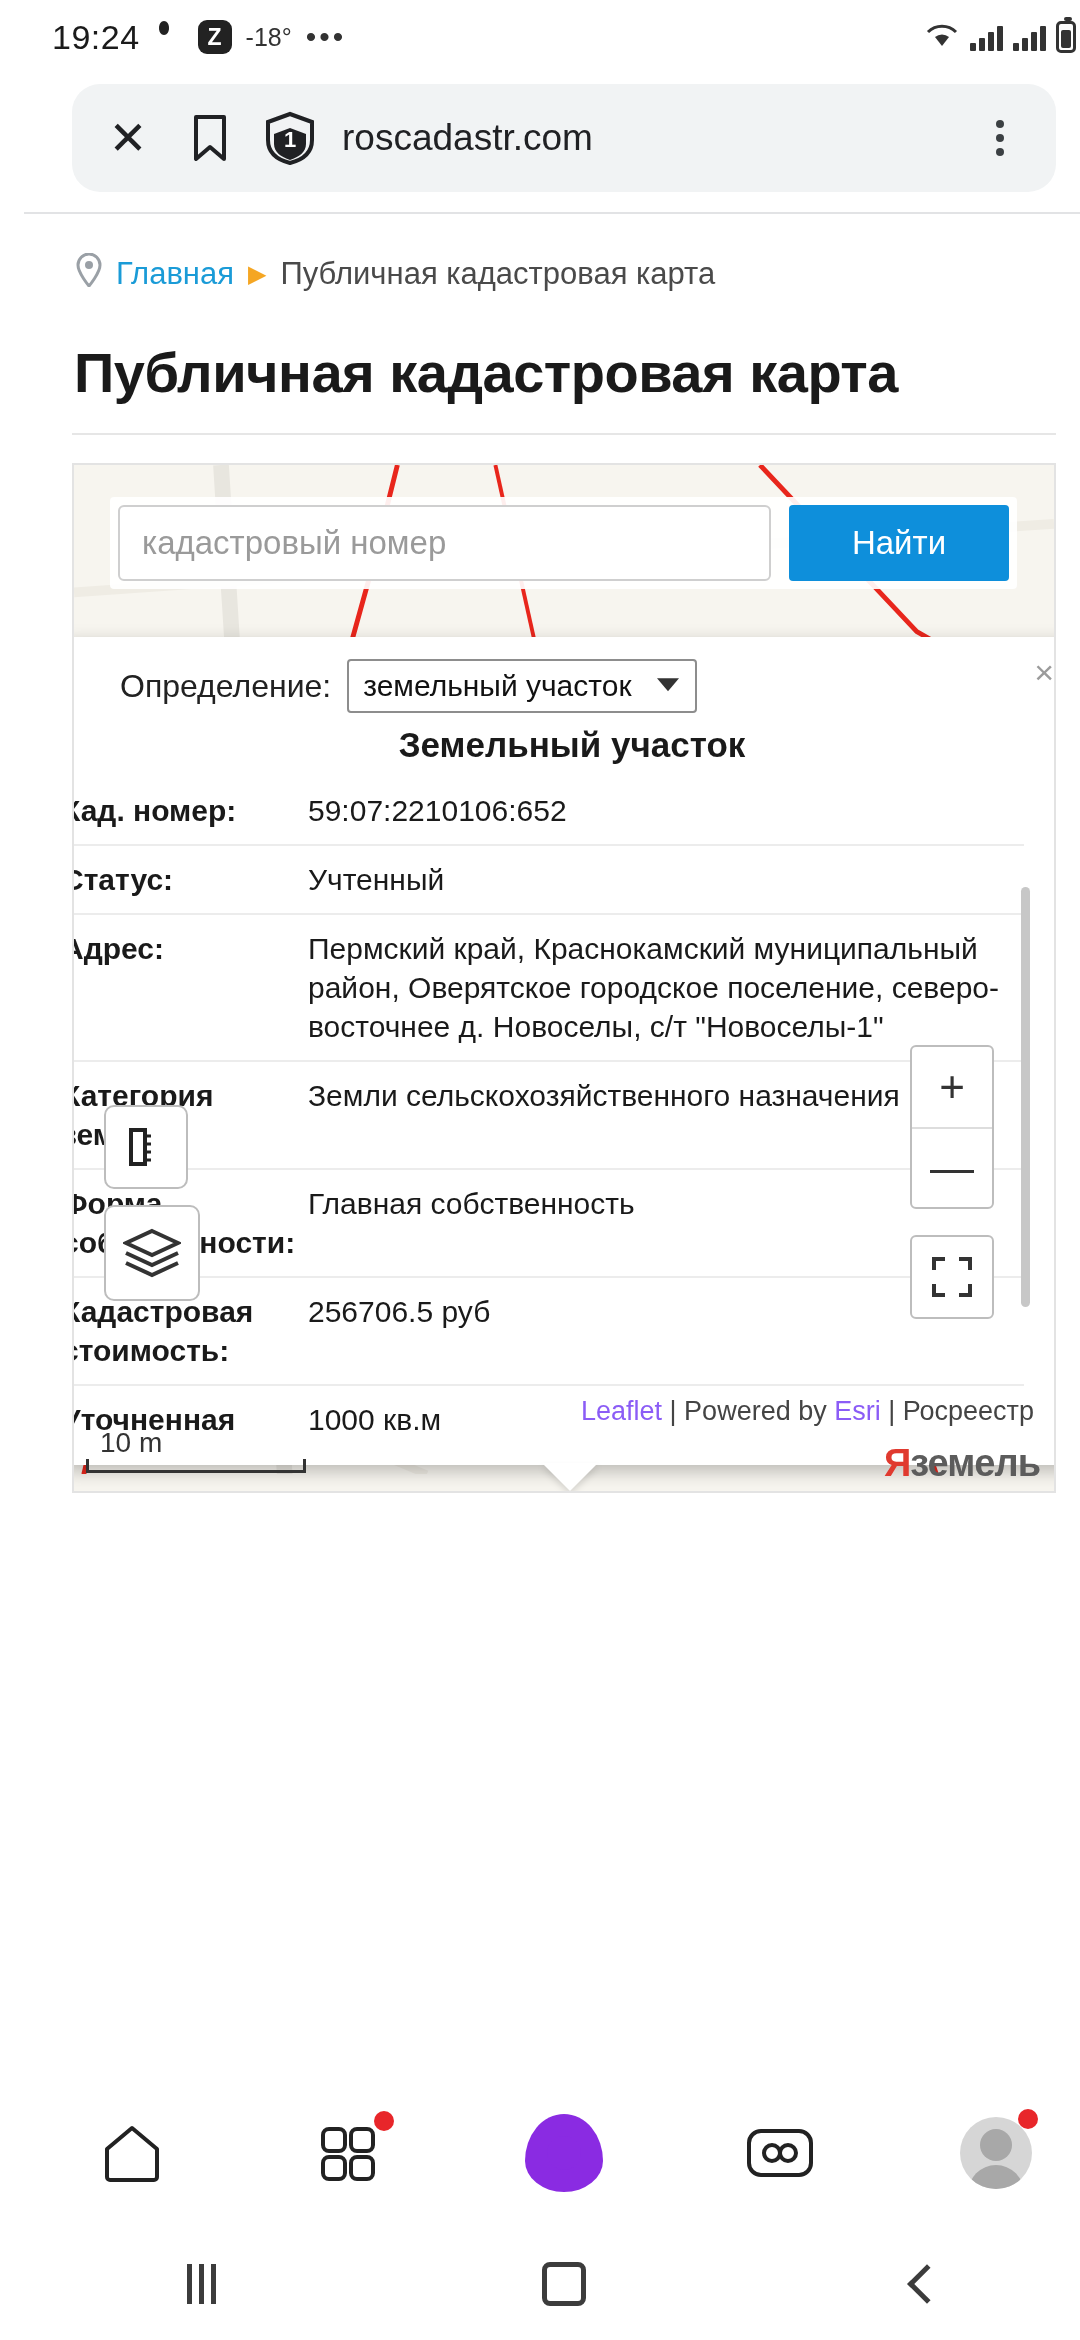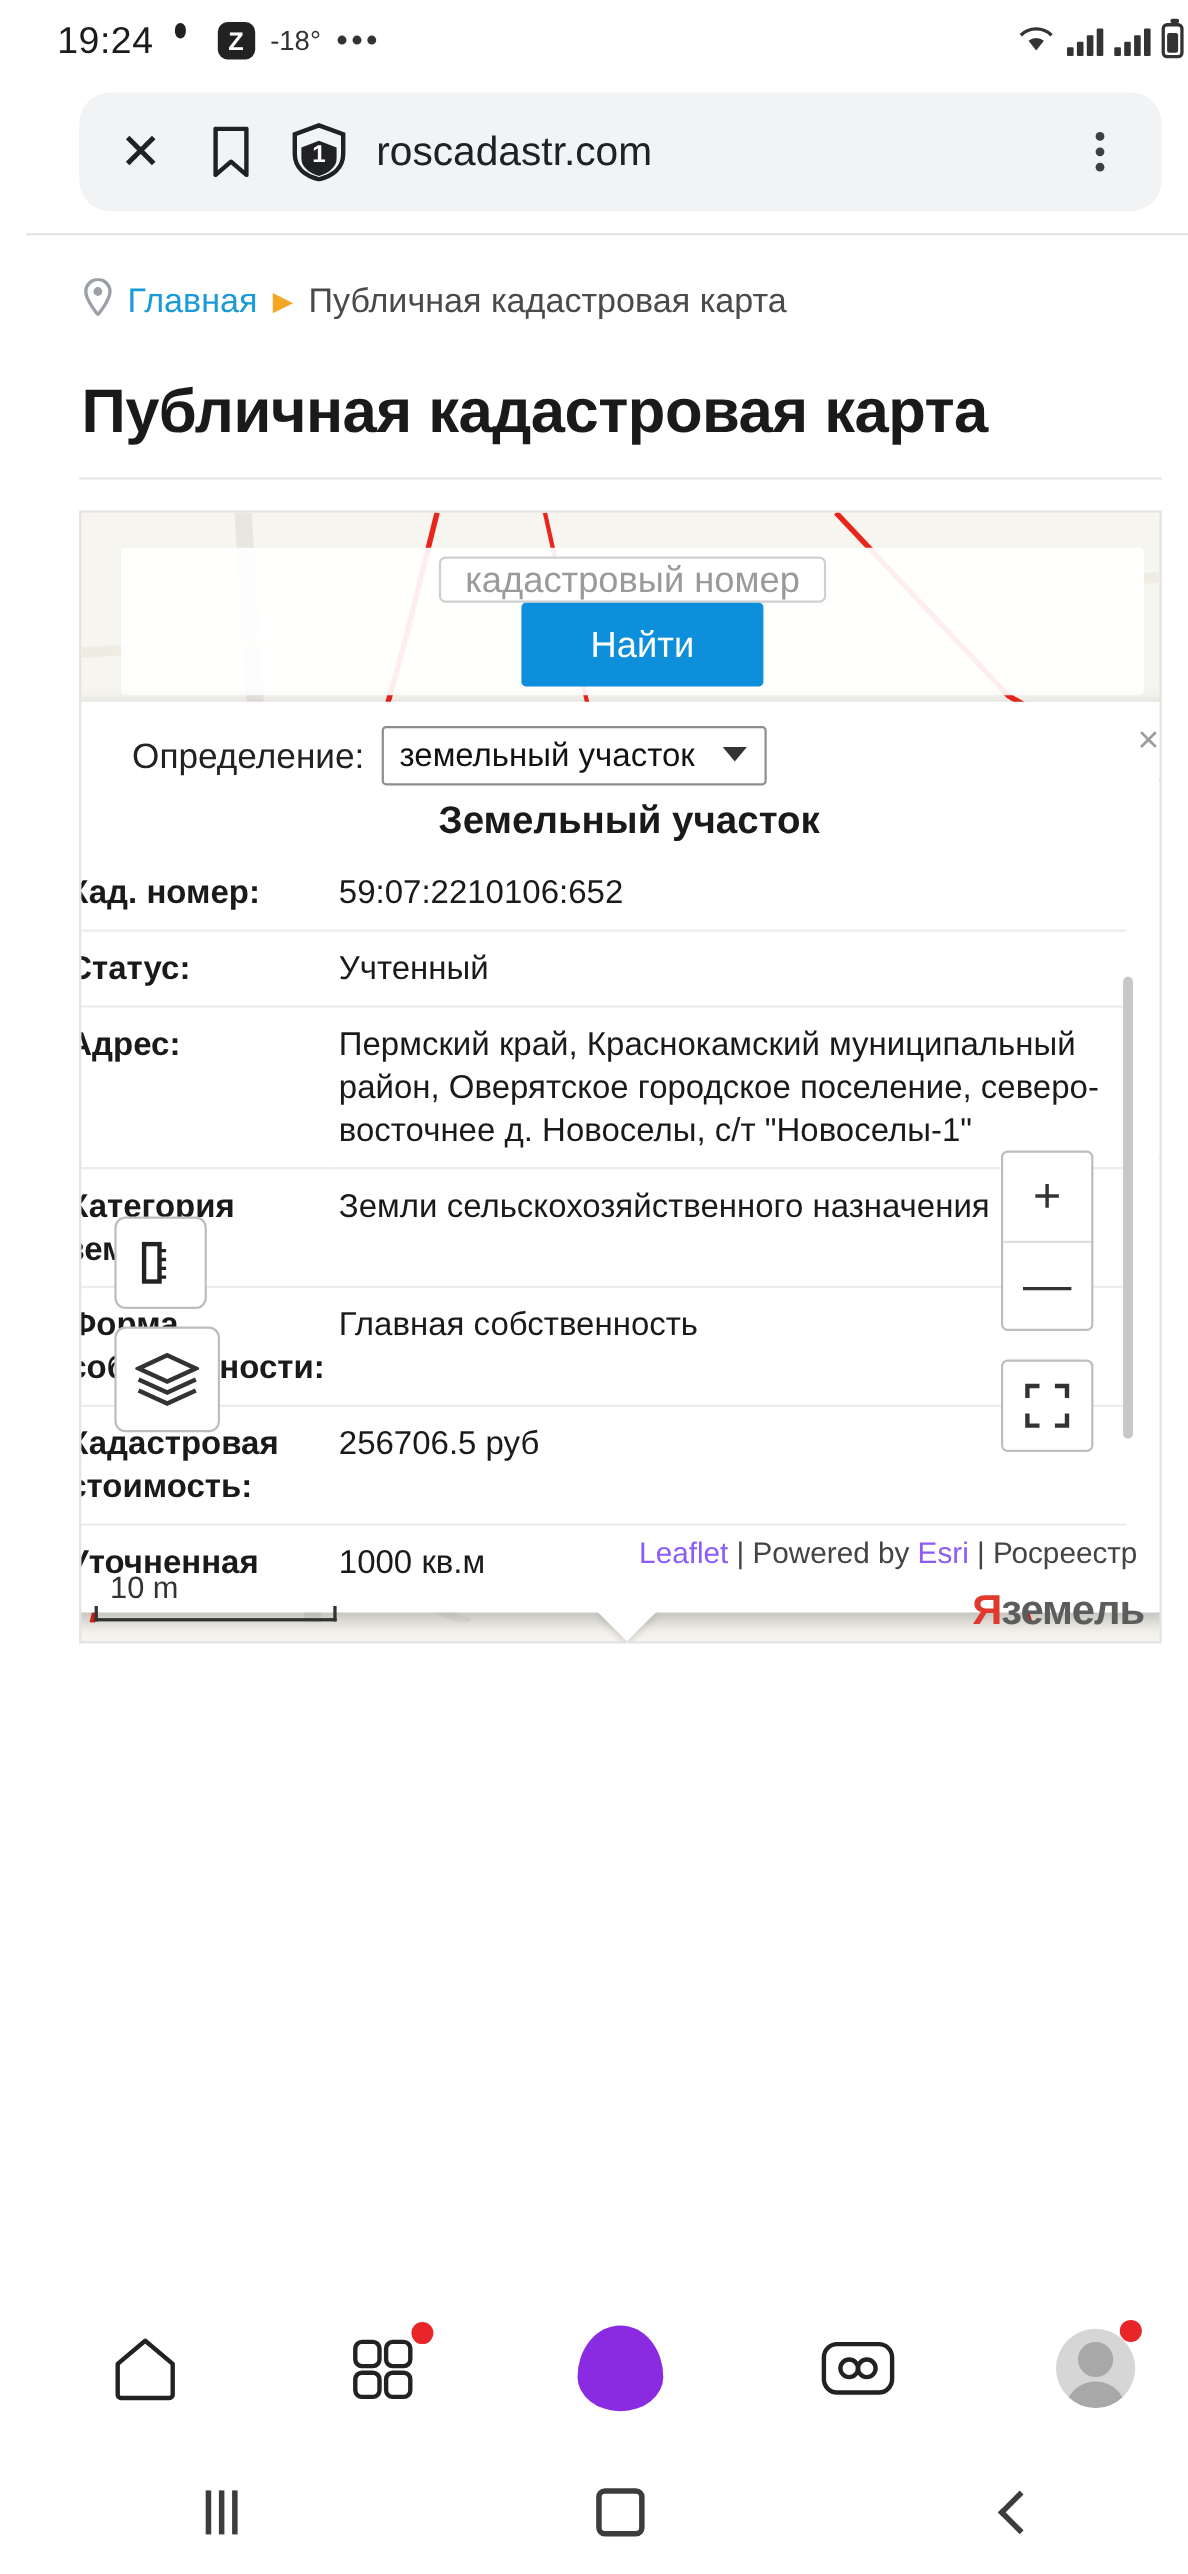--- a/index.html
+++ b/index.html
@@ -79,9 +79,9 @@
   .mapsvg { position: absolute; inset: 0; }
 
   .searchrow {
-    position: absolute; left: 36px; top: 32px; right: 14px;
+    position: absolute; left: 36px; top: 32px; right: 37px;
     display: flex; align-items: center; gap: 0;
-    background: rgba(255,255,255,.92); border-radius: 4px; padding: 8px; flex-direction: column;
+    background: rgba(255,255,255,.92); border-radius: 4px; padding: 8px;
   }
   .searchinput {
     flex: 1; height: 76px; border: 2px solid #cfcfcf; border-radius: 6px;

